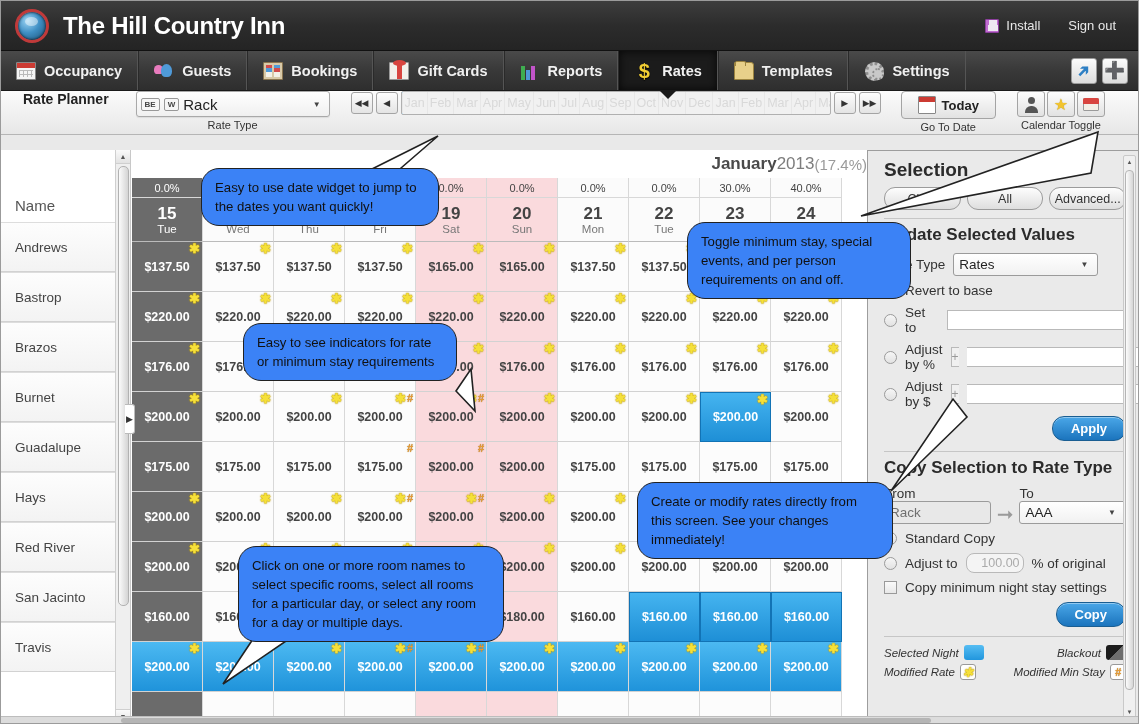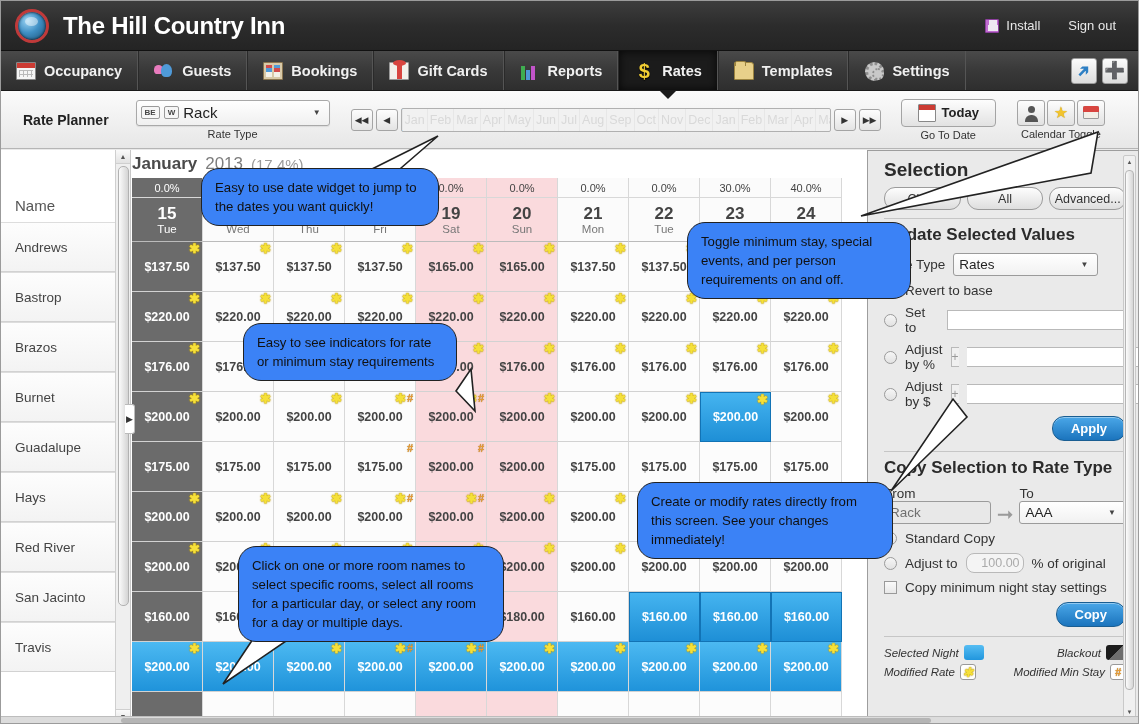--- a/index.html
+++ b/index.html
@@ -119,10 +119,10 @@
 
   
   .ribbon {
-    height: 58px;
+    height: 44px;
     background: linear-gradient(to bottom, #fbfbfb, #e7e7e7);
     border-bottom: 1px solid #b5b5b5;
-    display: flex; align-items: center;
+    display: flex; align-items: flex-start;
     position: relative;
   }
   .rib-group { display:flex; flex-direction:column; justify-content:center; padding: 0 10px; position:relative; }

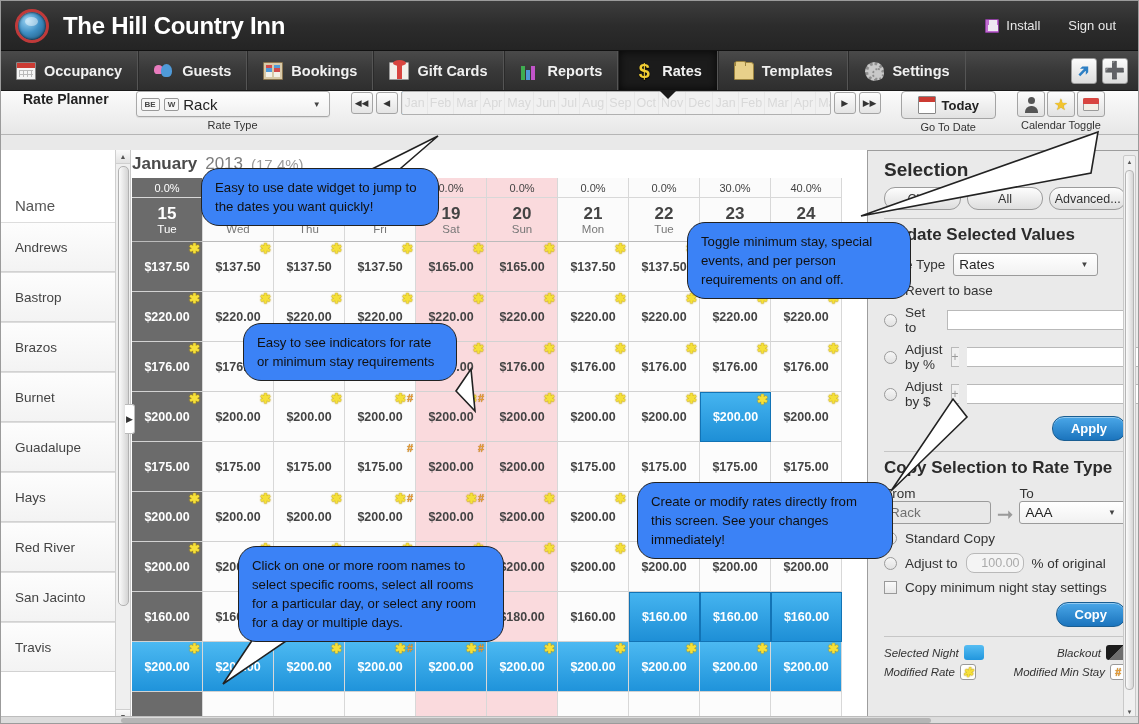--- a/index.html
+++ b/index.html
@@ -206,7 +206,7 @@
 
   
   .grid { position:absolute; left:131px; top:0; right:271px; bottom:0; overflow:hidden; background:#fff; }
-  .grid-title { height:28px; display:flex;align-items:center;justify-content:flex-start;gap:8px;
+  .grid-title { height:28px; display:flex;align-items:center;justify-content:flex-end;
     font-size:17px;color:#555;}
   .grid-title .m { font-weight:bold; color:#4a4a4a; }
   .grid-title .y { color:#7d7d7d; }

